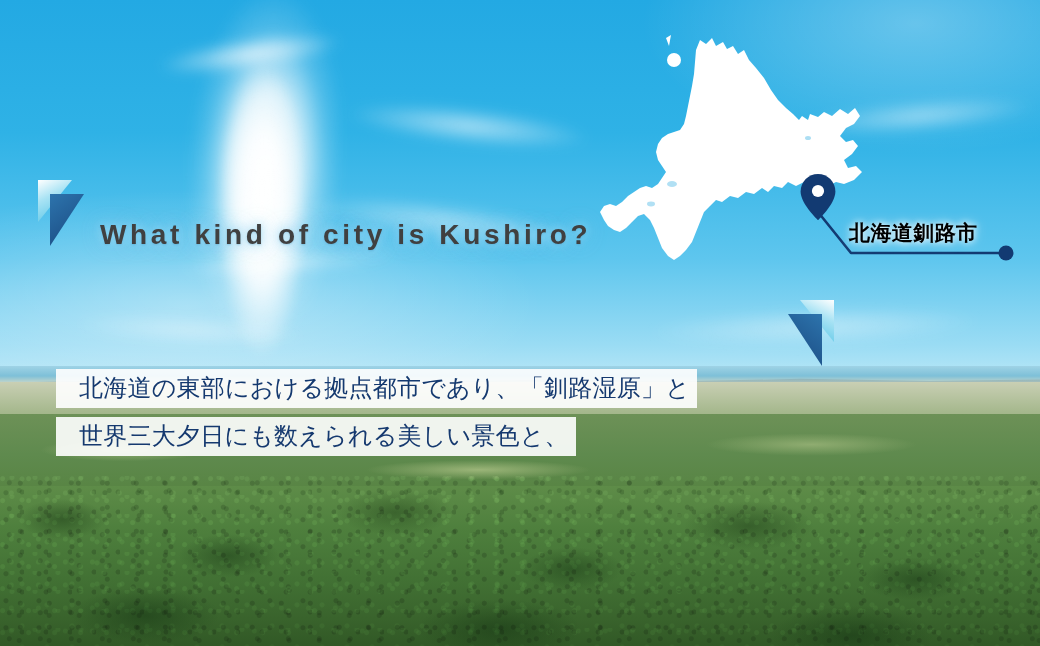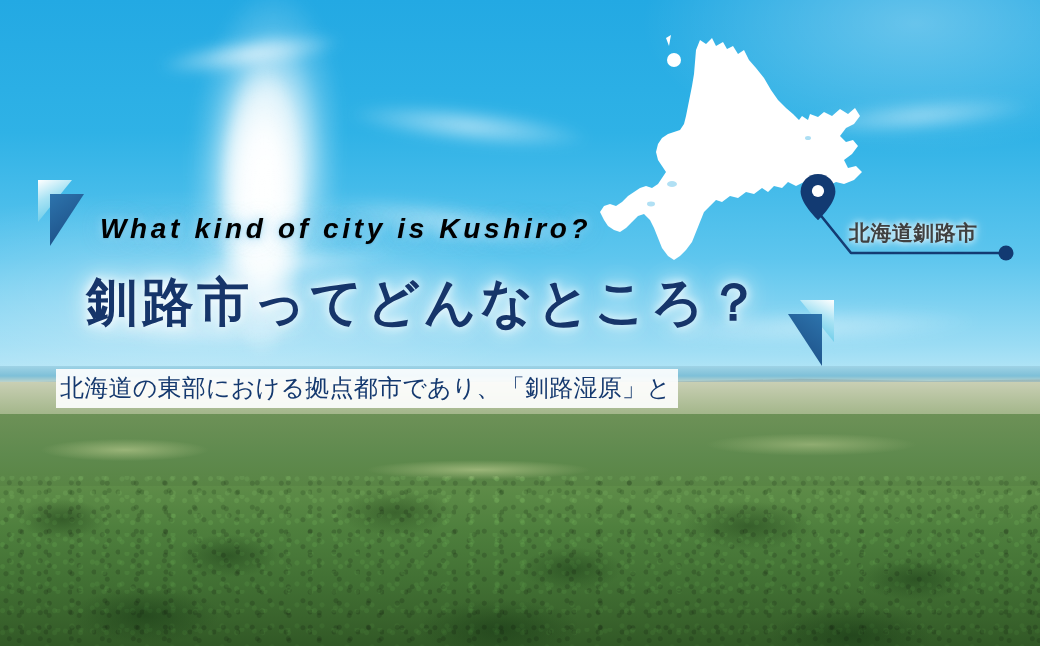--- a/index.html
+++ b/index.html
@@ -164,11 +164,10 @@
   
   .en-title{
     position:absolute;
-    left:100px; top:213px;
+    left:100px; top:219px;
     font-size:28px;
     font-weight:700;
-    font-style:italic;
-    color:#000000;
+    color:#404040;
     letter-spacing:.13em;
     white-space:nowrap;
     text-shadow:0 0 10px rgba(160,220,245,.9),0 0 20px rgba(120,200,240,.7),0 1px 2px rgba(40,120,170,.35);

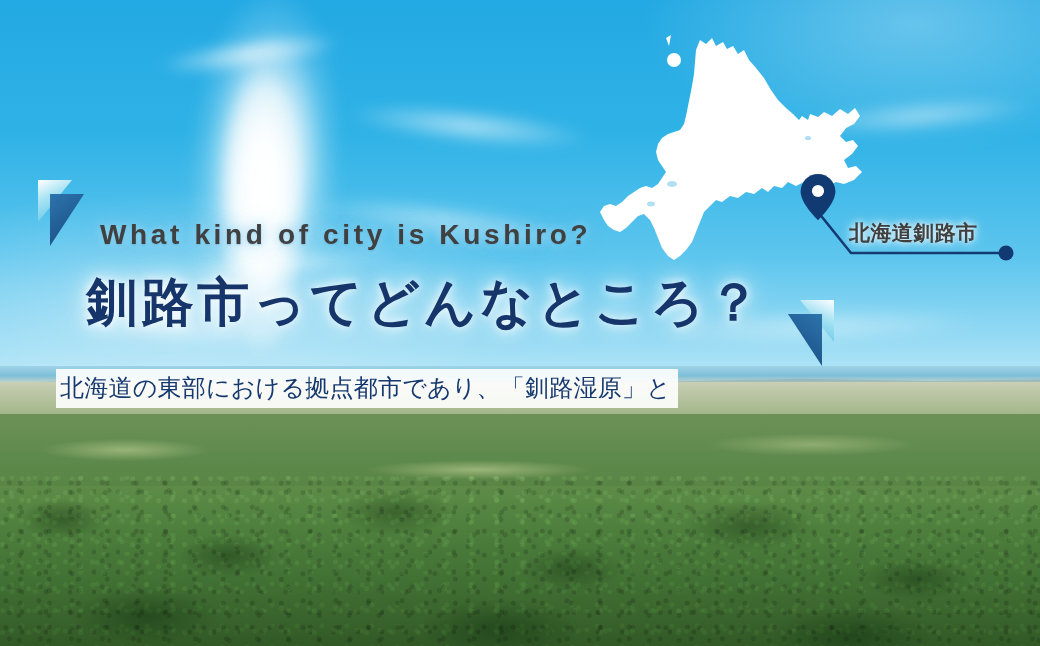--- a/index.html
+++ b/index.html
@@ -149,7 +149,7 @@
     left:849px; top:219px;
     font-size:21px;
     font-weight:700;
-    color:#404040;
+    color:#000000;
     letter-spacing:.02em;
     white-space:nowrap;
     text-shadow:0 0 6px rgba(255,255,255,.95),0 0 12px rgba(255,255,255,.8);

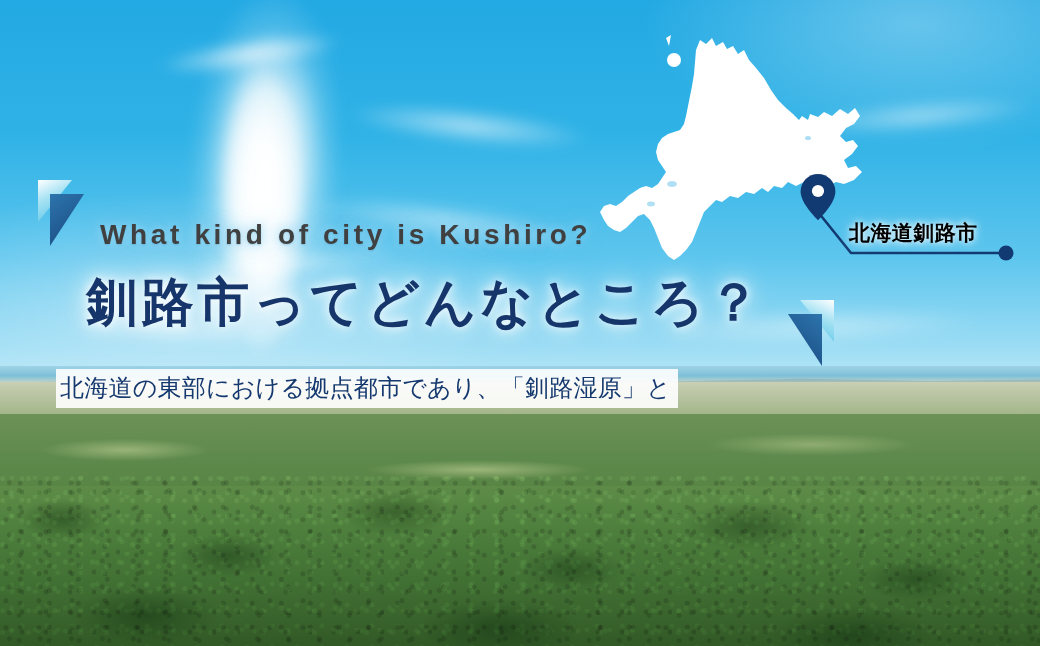--- a/index.html
+++ b/index.html
@@ -329,7 +329,6 @@
 
   <div class="en-title">What kind of city is Kushiro?</div>
 
-  <div class="jp-title">釧路市ってどんなところ？</div>
 
   <div class="body-lines">
     <span class="body-line">北海道の東部における拠点都市であり、「釧路湿原」と</span>

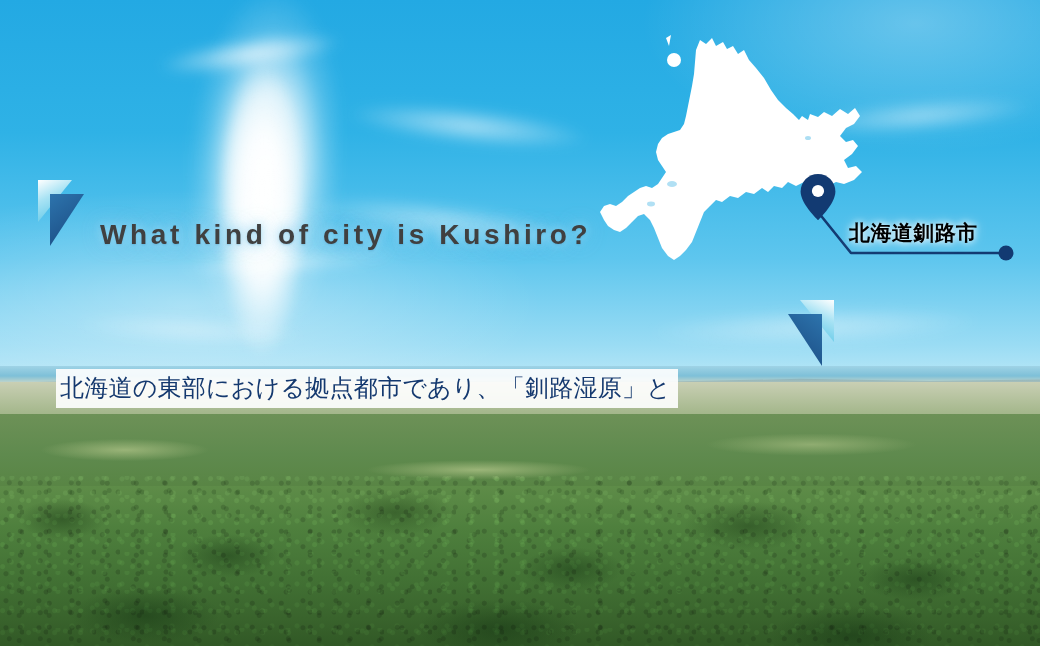--- a/index.html
+++ b/index.html
@@ -203,7 +203,7 @@
     font-weight:400;
     letter-spacing:.01em;
     line-height:1.34;
-    padding:3px 7px 4px 4px;
+    padding:3px 7px 4px 23px;
     white-space:nowrap;
   }
 </style>

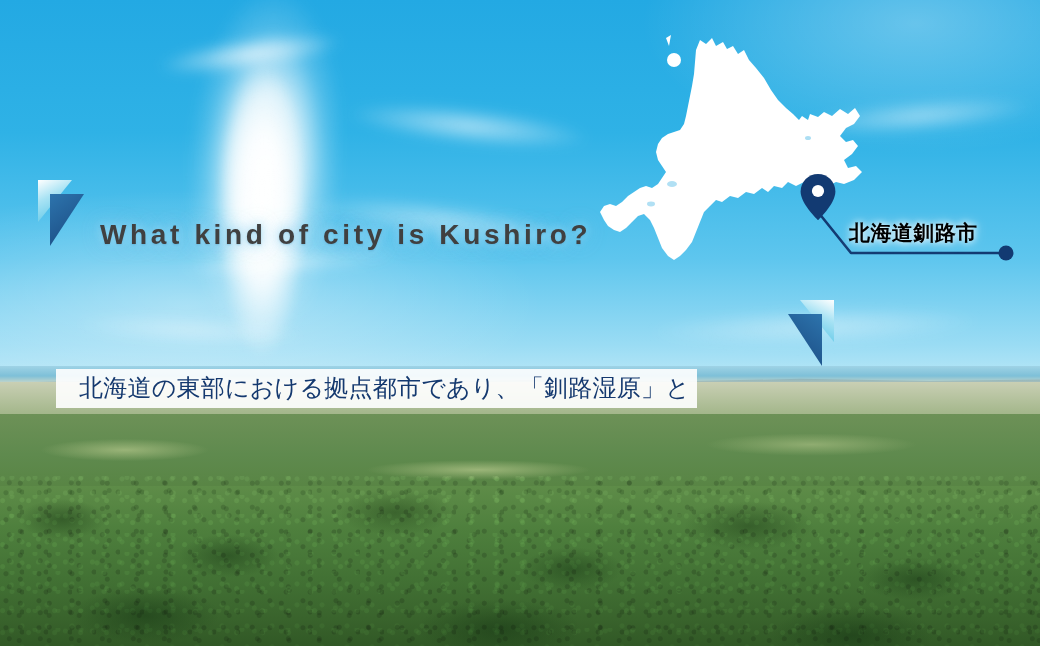--- a/index.html
+++ b/index.html
@@ -332,6 +332,7 @@
 
   <div class="body-lines">
     <span class="body-line">北海道の東部における拠点都市であり、「釧路湿原」と</span>
+    <span class="body-line">世界三大夕日にも数えられる美しい景色と、</span>
   </div>
 
 </div>

